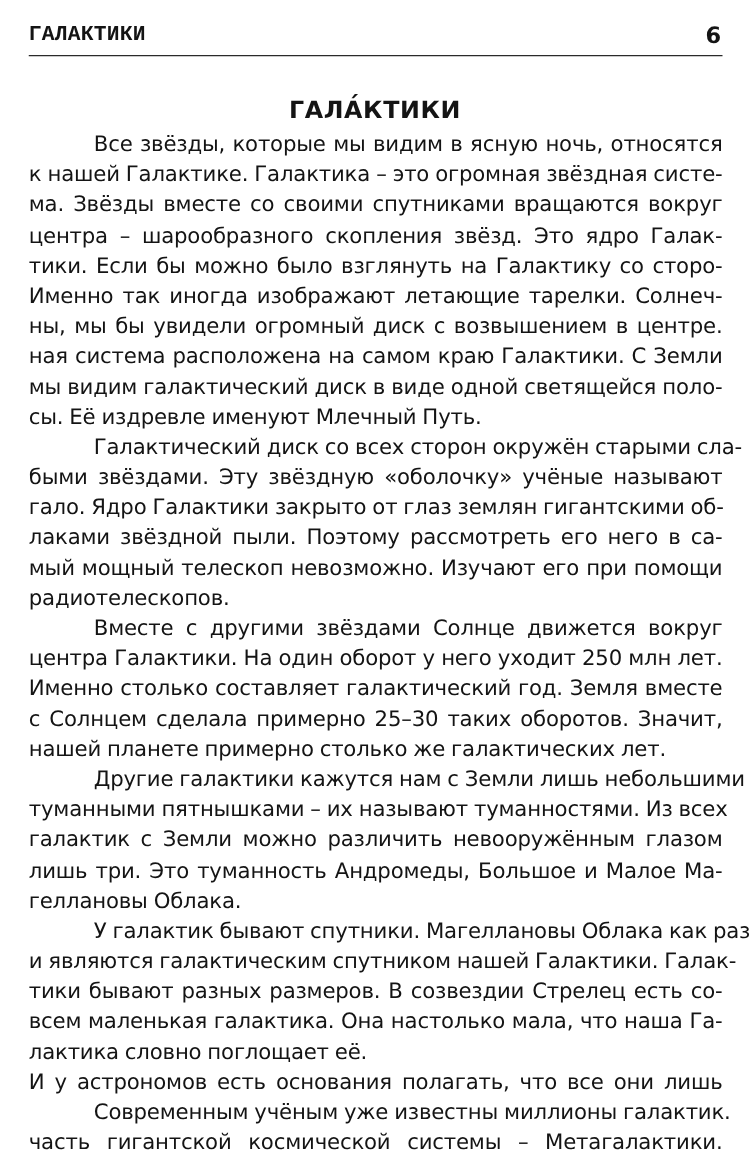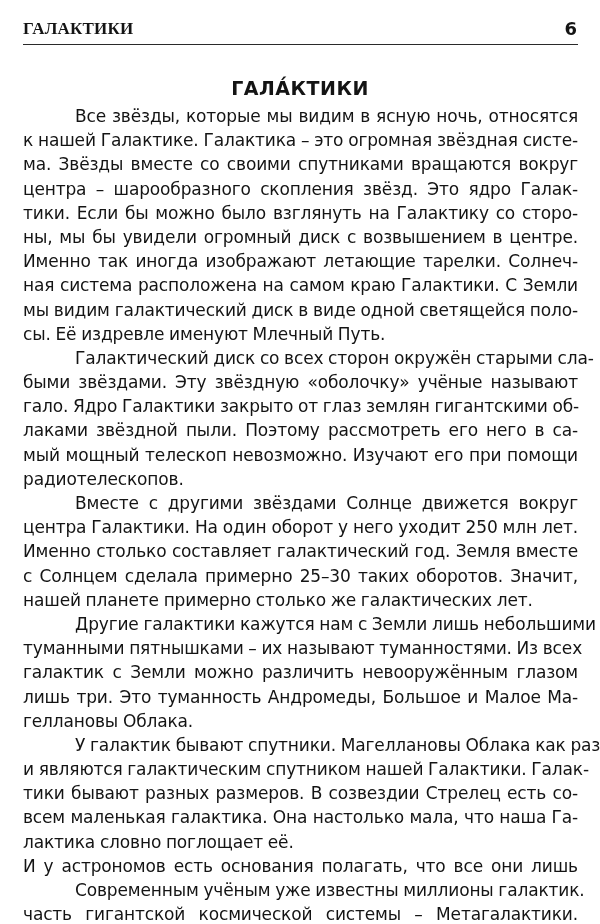--- a/index.html
+++ b/index.html
@@ -27,7 +27,7 @@
       align-items: flex-end;
     }
     .running-title {
-      font-family: Liberation Serif, serif;
+      font-family: Liberation Mono, monospace;
       font-weight: bold;
       font-size: 17px;
       letter-spacing: 0.2px;

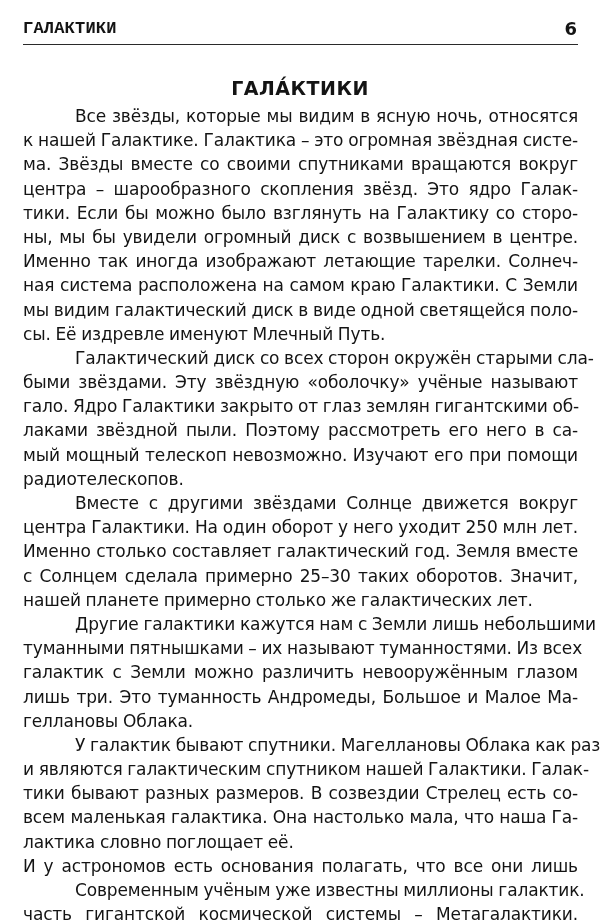--- a/index.html
+++ b/index.html
@@ -102,8 +102,8 @@
     <span class="line">ма. Звёзды вместе со своими спутниками вращаются вокруг</span>
     <span class="line">центра – шарообразного скопления звёзд. Это ядро Галак-</span>
     <span class="line">тики. Если бы можно было взглянуть на Галактику со сторо-</span>
+    <span class="line">Именно так иногда изображают летающие тарелки. Солнеч-</span>
     <span class="line">ны, мы бы увидели огромный диск с возвышением в центре.</span>
-    <span class="line">Именно так иногда изображают летающие тарелки. Солнеч-</span>
     <span class="line">ная система расположена на самом краю Галактики. С Земли</span>
     <span class="line">мы видим галактический диск в виде одной светящейся поло-</span>
     <span class="line last">сы. Её издревле именуют Млечный Путь.</span>

